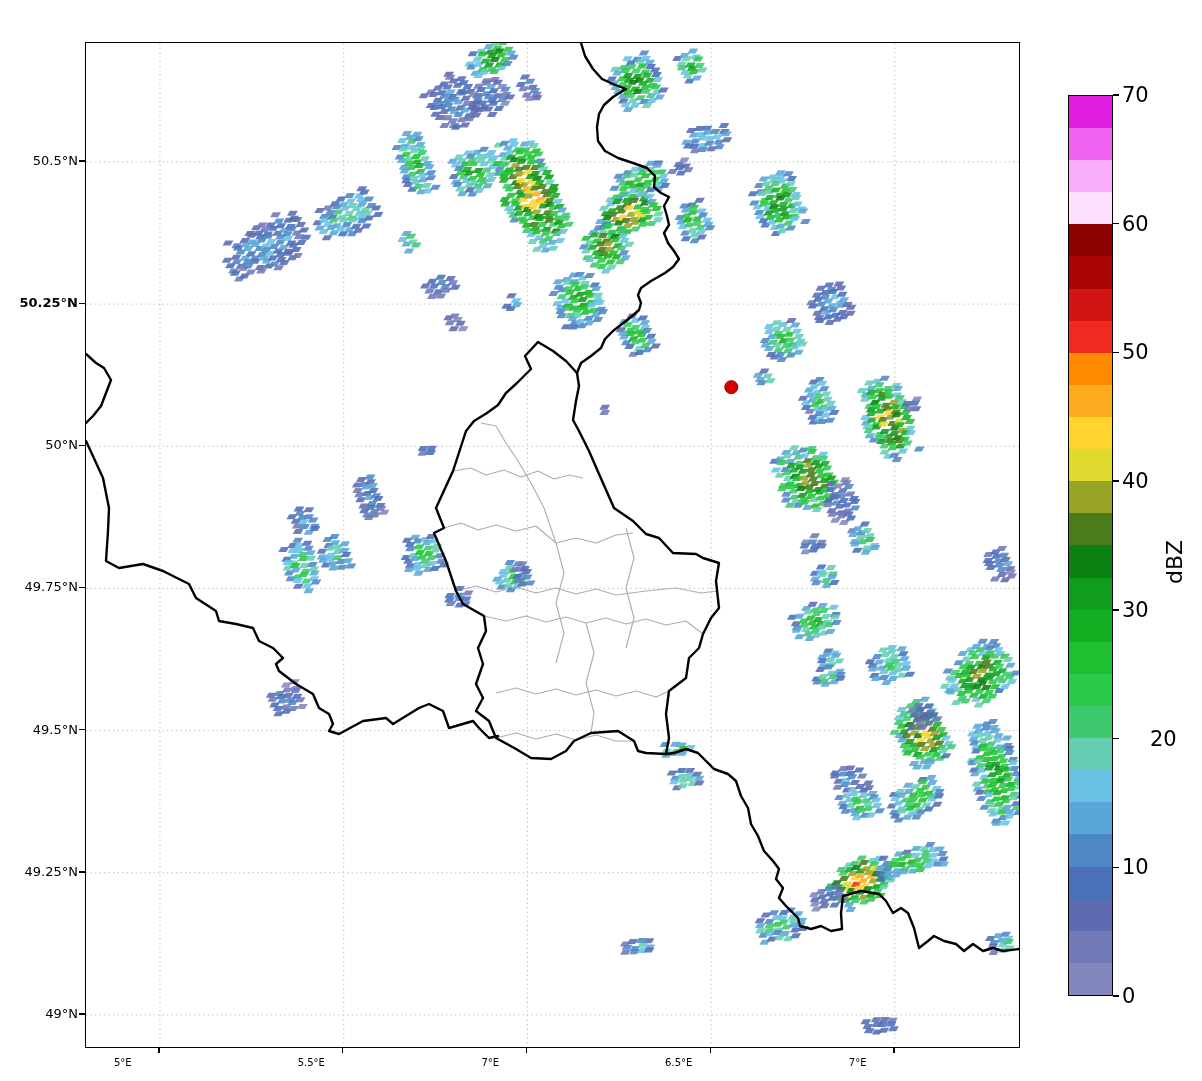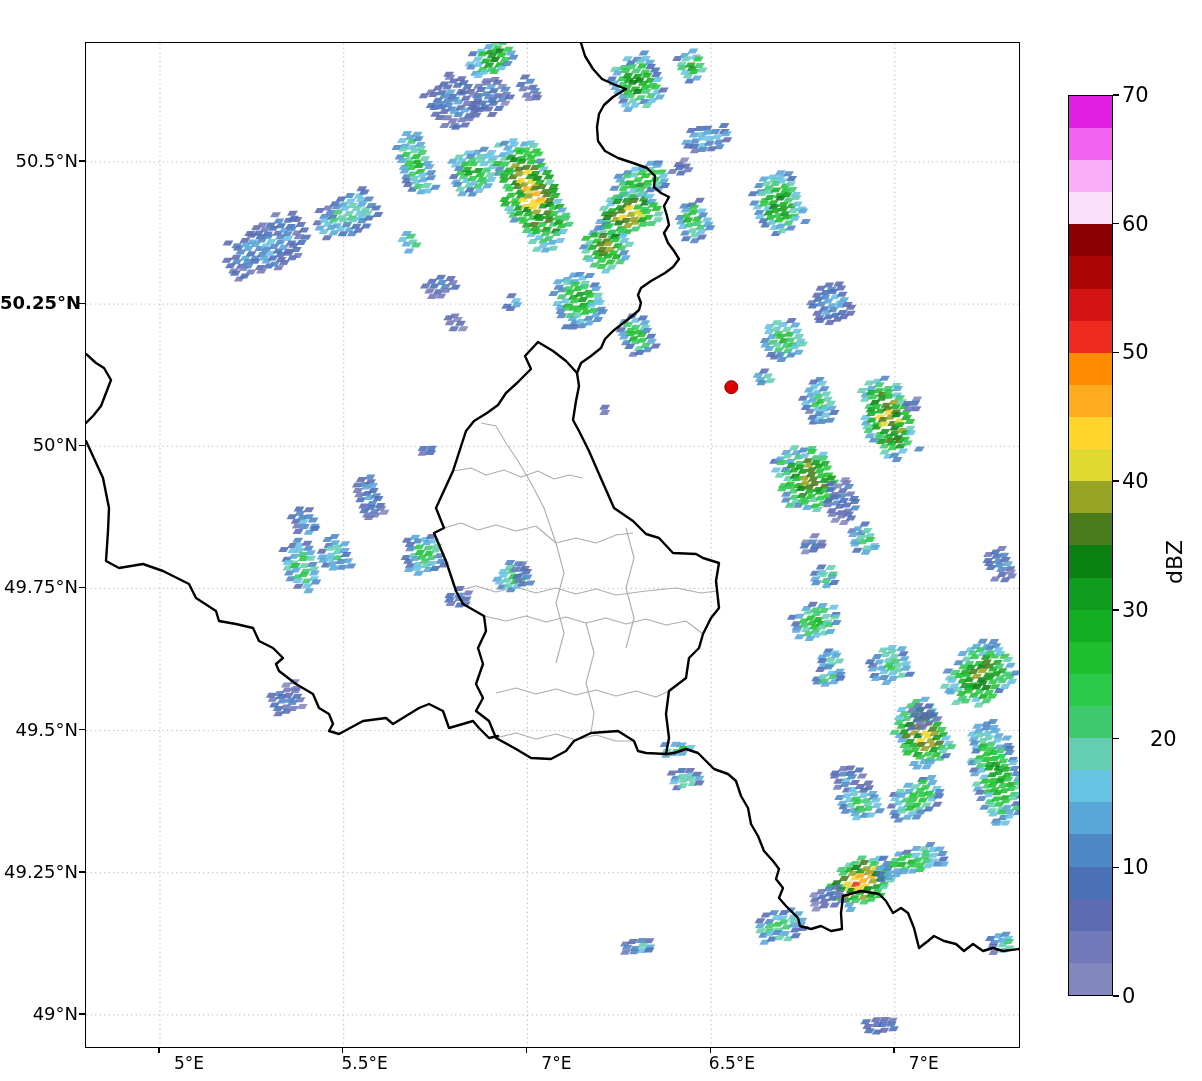--- a/index.html
+++ b/index.html
@@ -14,7 +14,7 @@
   .ann{position:absolute;left:11px;top:10px;background:#fff;border:1.1px solid #000;
        padding:3px 8px 4px 8px;font-size:15px;line-height:1.3;z-index:5;}
   .ytick-label{position:absolute;left:0;width:78px;height:20px;line-height:20px;
-       text-align:right;font-size:18px;}
+       text-align:right;font-size:13px;}
   .xtick-label{position:absolute;width:90px;height:22px;line-height:22px;
        text-align:right;font-size:17px;}
   .tickmark{position:absolute;background:#000;}

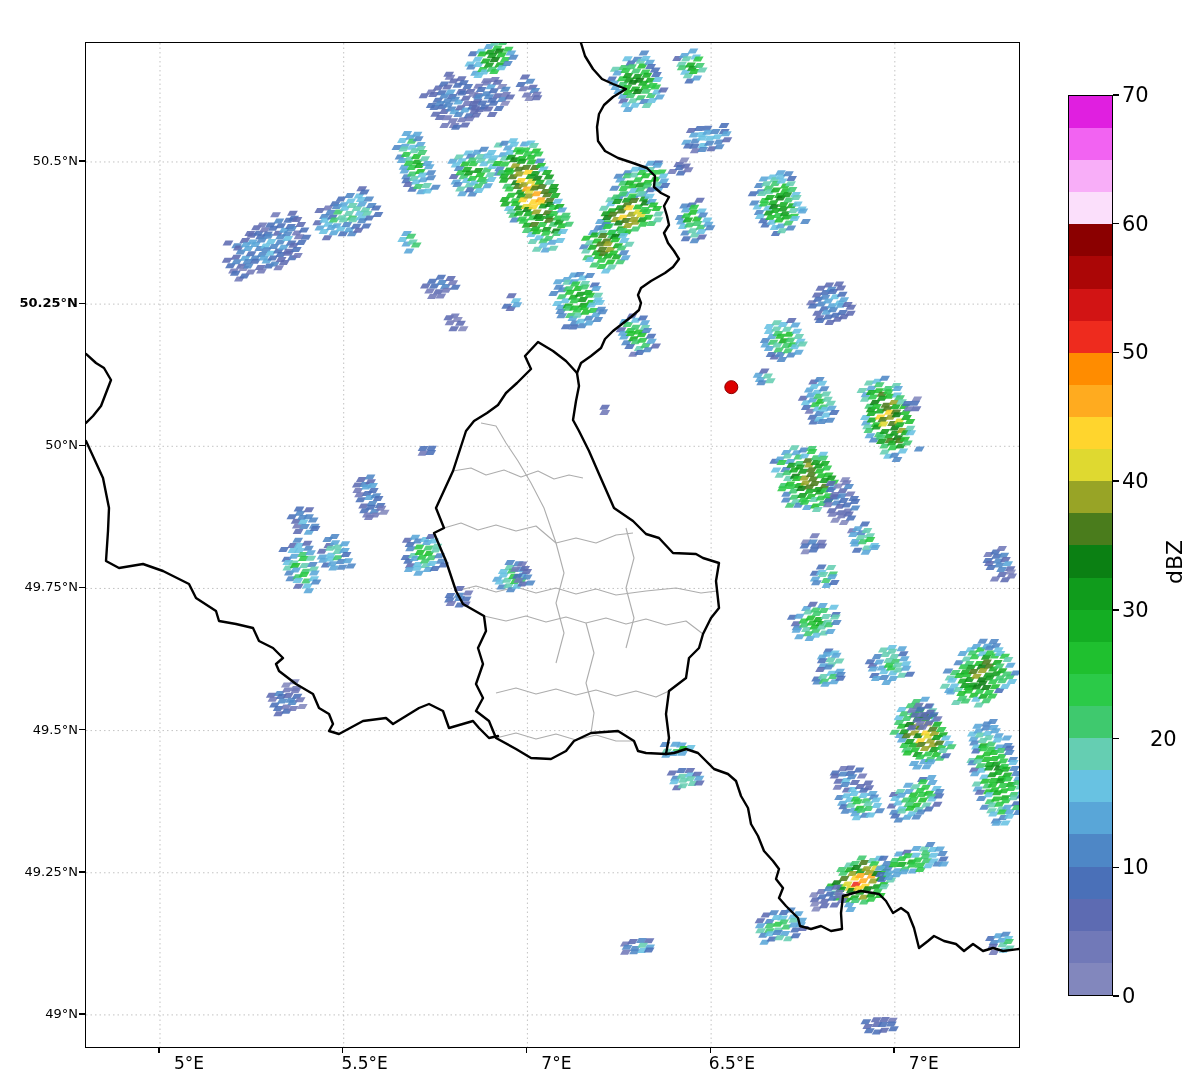--- a/index.html
+++ b/index.html
@@ -16,7 +16,7 @@
   .ytick-label{position:absolute;left:0;width:78px;height:20px;line-height:20px;
        text-align:right;font-size:13px;}
   .xtick-label{position:absolute;width:90px;height:22px;line-height:22px;
-       text-align:right;font-size:17px;}
+       text-align:left;font-size:10px;}
   .tickmark{position:absolute;background:#000;}
   .cbar{position:absolute;left:1068px;top:95px;width:45px;height:901px;
         border:1.2px solid #000;box-sizing:border-box;display:flex;

